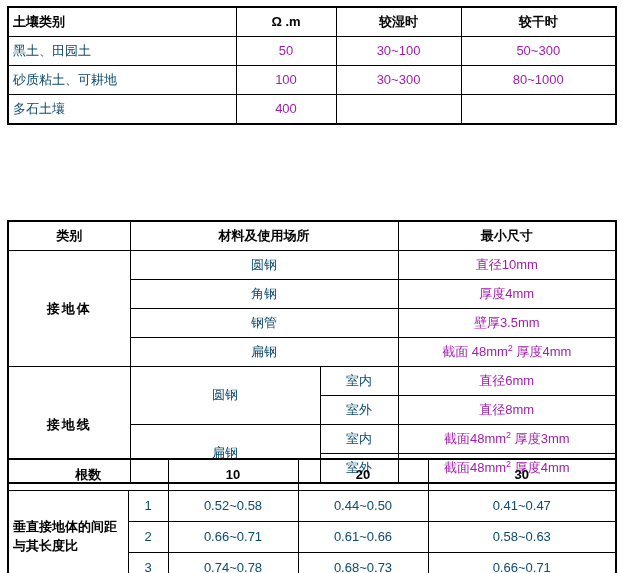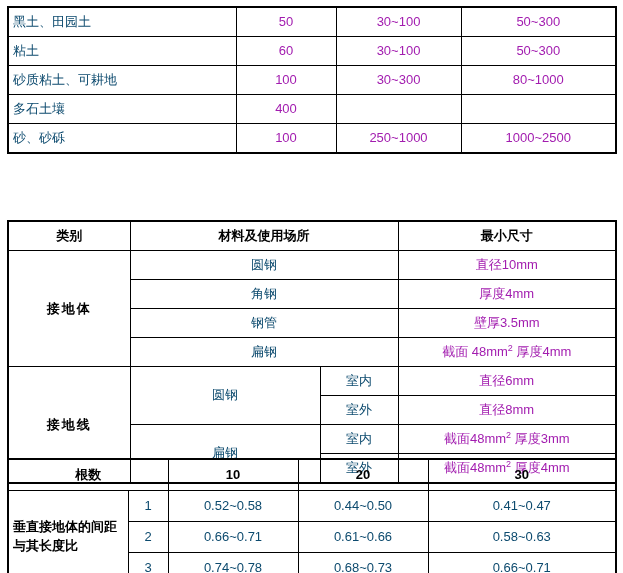--- a/index.html
+++ b/index.html
@@ -97,6 +97,12 @@
         <col style="width:155px">
     </colgroup>
     <tbody>
+      <tr>
+        <td class="hdr l">土壤类别</td>
+        <td class="hdr c">Ω .m</td>
+        <td class="hdr c">较湿时</td>
+        <td class="hdr c">较干时</td>
+      </tr>
       <tr>
         <td class="l black">黑土、田园土</td>
         <td class="c red">50</td>

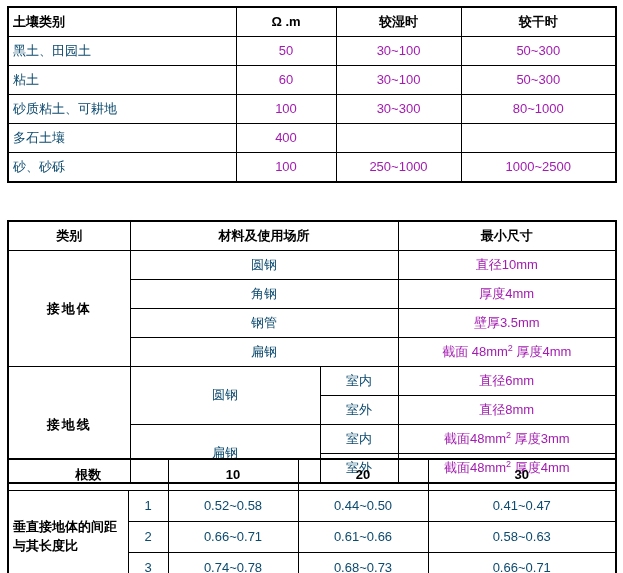--- a/index.html
+++ b/index.html
@@ -106,12 +106,6 @@
       <tr>
         <td class="l black">黑土、田园土</td>
         <td class="c red">50</td>
-        <td class="c red">30~100</td>
-        <td class="c red">50~300</td>
-      </tr>
-      <tr>
-        <td class="l black">粘土</td>
-        <td class="c red">60</td>
         <td class="c red">30~100</td>
         <td class="c red">50~300</td>
       </tr>

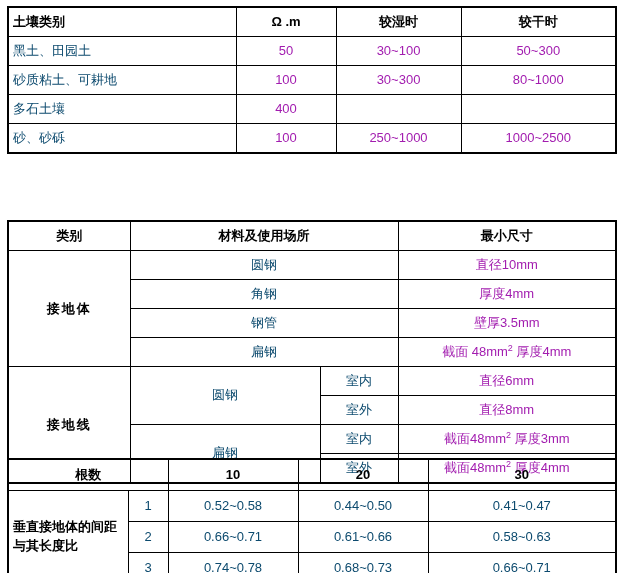--- a/index.html
+++ b/index.html
@@ -120,12 +120,6 @@
         <td class="c red">400</td>
         <td class="c red"></td>
         <td class="c red"></td>
-      </tr>
-      <tr>
-        <td class="l black">砂、砂砾</td>
-        <td class="c red">100</td>
-        <td class="c red">250~1000</td>
-        <td class="c red">1000~2500</td>
       </tr>
     </tbody>
   </table>

